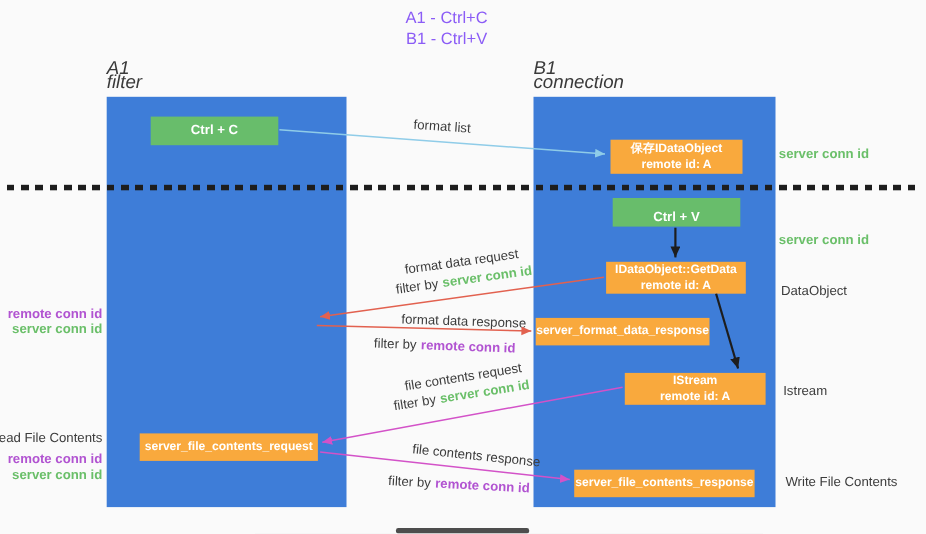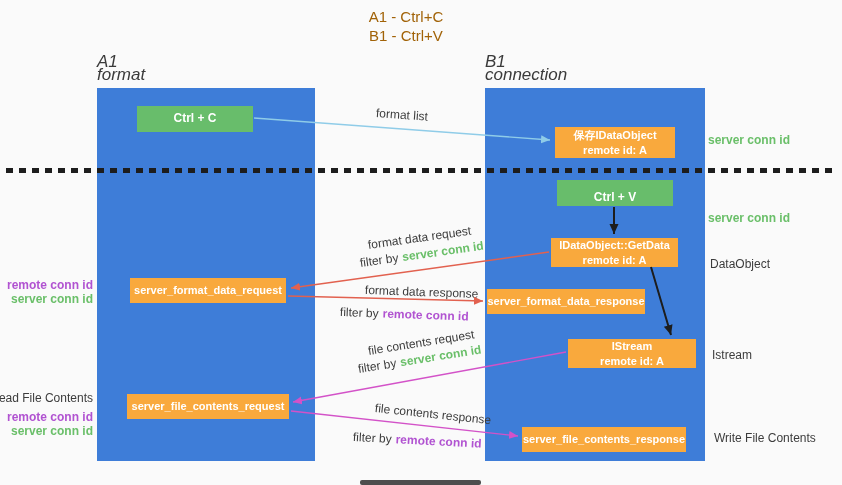--- a/index.html
+++ b/index.html
@@ -12,7 +12,7 @@
   body{background:#e9e9e9;}
   .canvas{position:relative;width:842px;height:485px;background:#fafafa;
           font-family:"Liberation Sans",sans-serif;overflow:hidden;}
-  .title-line{position:absolute;left:0;width:812px;text-align:center;font-size:15px;color:#a16207;}
+  .title-line{position:absolute;left:0;width:812px;text-align:center;font-size:15px;color:#8b5cf6;}
   .lane{position:absolute;top:88px;height:373px;background:var(--lane-blue);}
   .lane-label{position:absolute;text-align:left;font-size:17px;color:#3a3a3a;line-height:13px;font-style:italic;}
   .node{position:absolute;display:flex;flex-direction:column;align-items:center;justify-content:center;

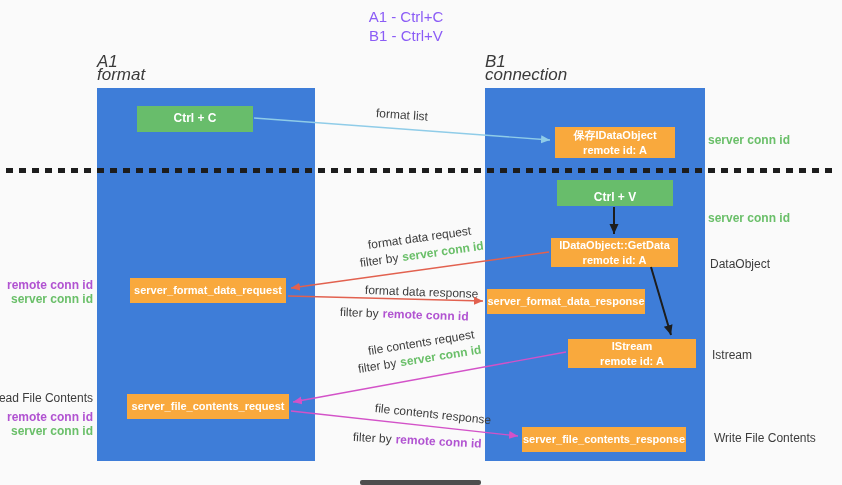--- a/index.html
+++ b/index.html
@@ -39,7 +39,7 @@
 
   <div class="lane-label" style="left:97px;top:55px;width:218px;">
     <div>A1</div>
-    <div>format</div>
+    <div>filter</div>
   </div>
   <div class="lane-label" style="left:485px;top:55px;width:220px;">
     <div>B1</div>

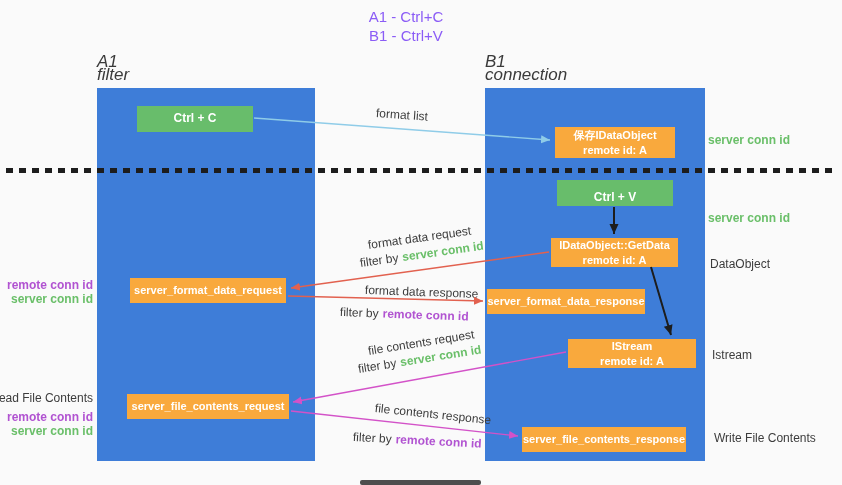--- a/index.html
+++ b/index.html
@@ -69,9 +69,6 @@
     <div>remote id: A</div>
   </div>
 
-  <div class="node orange-node" style="left:130px;top:278px;width:156px;height:25px;">
-    <div>server_format_data_request</div>
-  </div>
 
   <div class="node orange-node" style="left:487px;top:289px;width:158px;height:25px;text-align:center;">
     <div>server_format_data_response</div>

